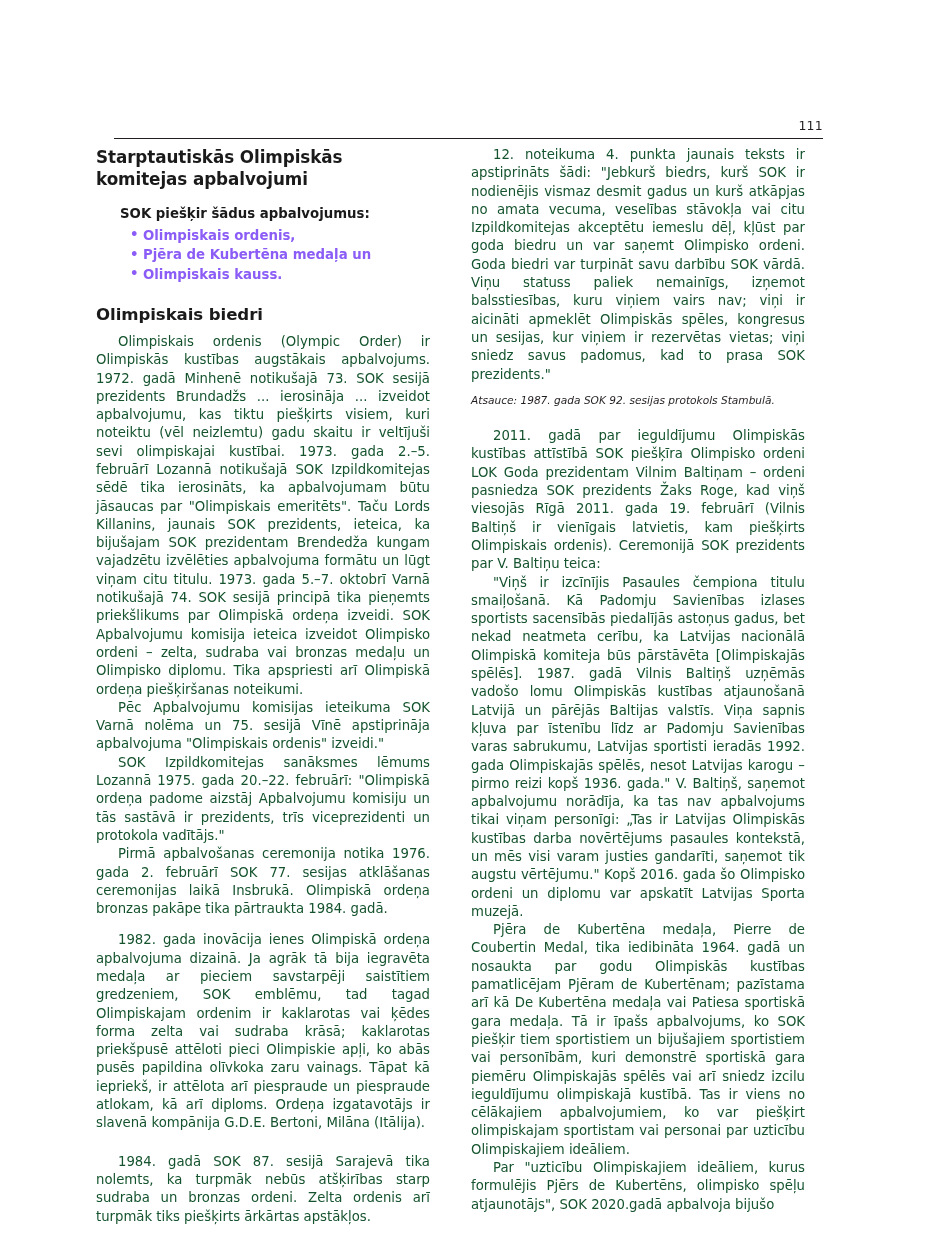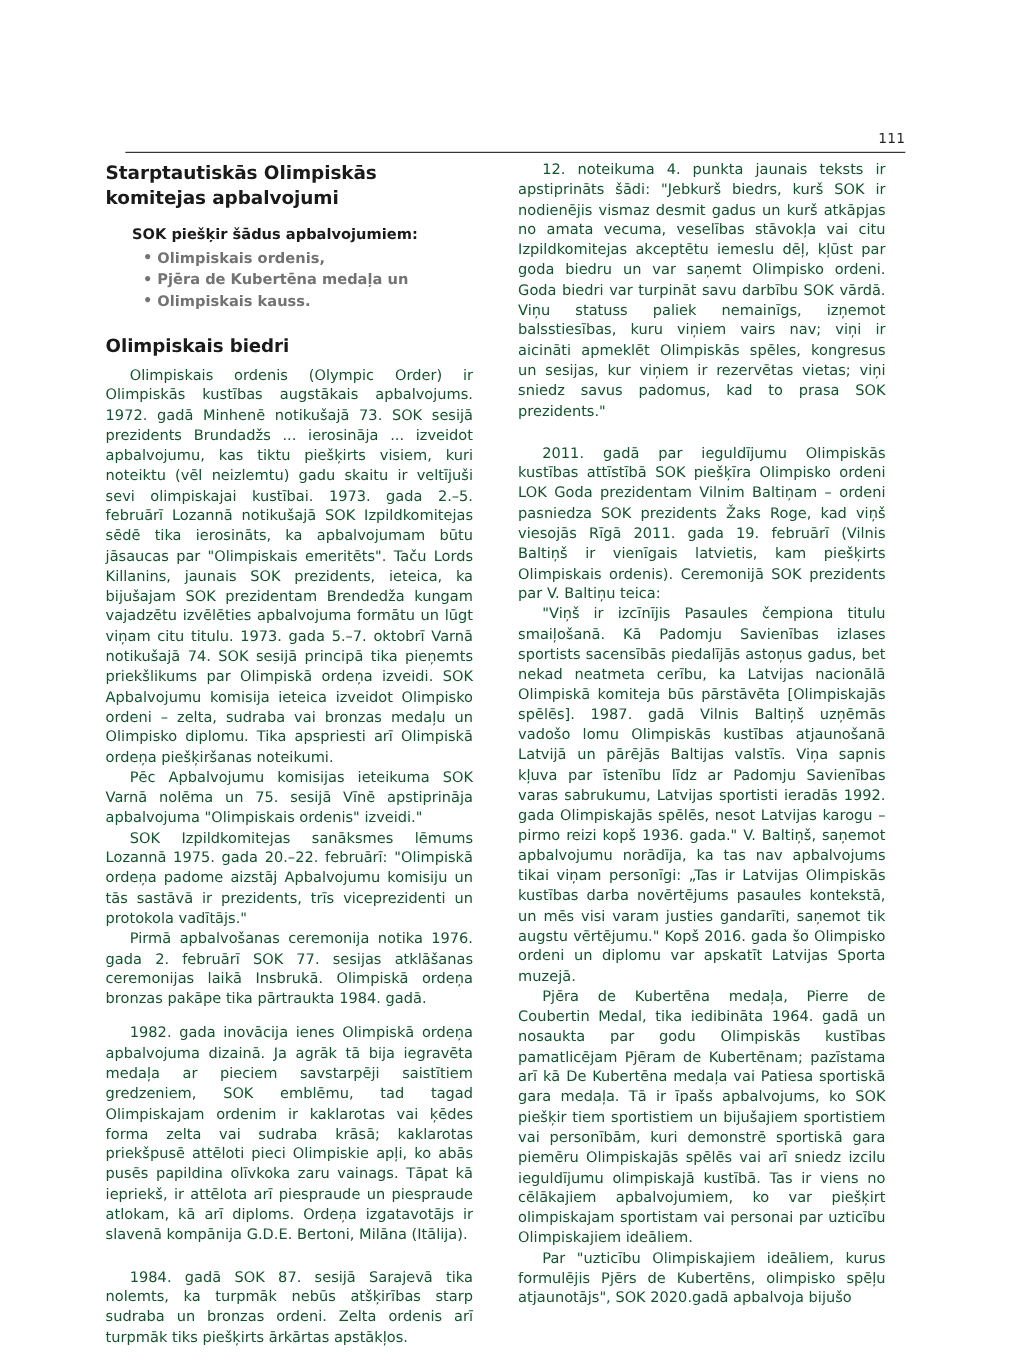--- a/index.html
+++ b/index.html
@@ -145,7 +145,7 @@
 
       <h1 class="sect">Starptautiskās Olimpiskās komitejas apbalvojumi</h1>
 
-      <p class="lead-bold">SOK piešķir šādus apbalvojumiem:</p>
+      <p class="lead-bold">SOK piešķir šādus apbalvojumus:</p>
 
       <ul class="bullets">
         <li>Olimpiskais ordenis,</li>

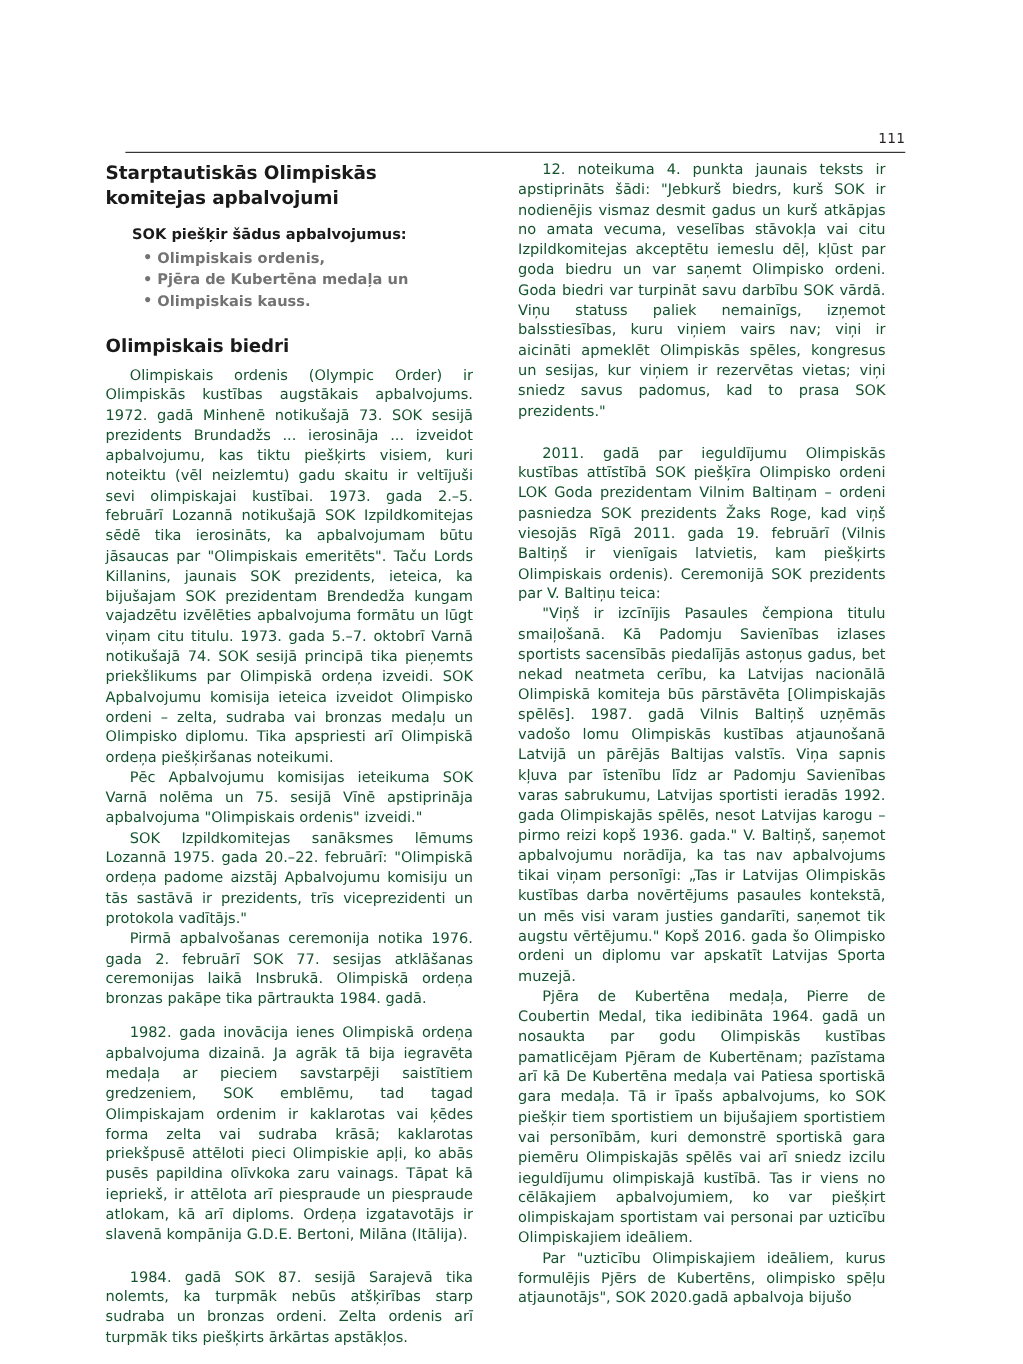--- a/index.html
+++ b/index.html
@@ -98,7 +98,7 @@
     font-weight: bold;
     line-height: 1.47;
     position: relative;
-    color: #737373;
+    color: #8b5cf6;
   }
   ul.bullets li::before {
     content: "\2022";

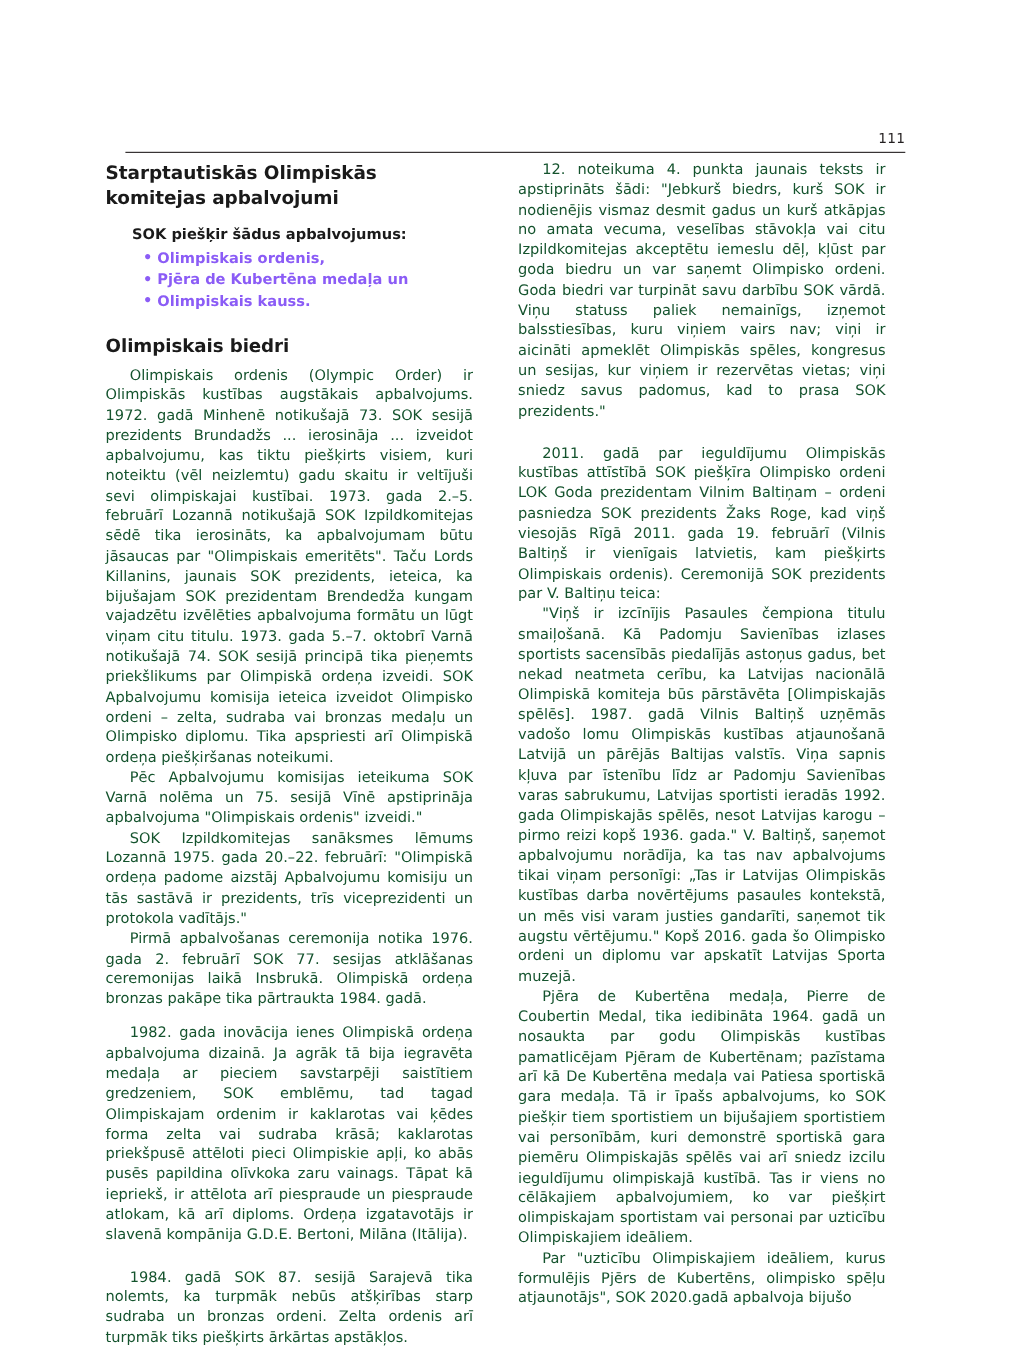--- a/index.html
+++ b/index.html
@@ -174,6 +174,7 @@
 
       <p class="body ind">12. noteikuma 4. punkta jaunais teksts ir apstiprināts šādi: "Jebkurš biedrs, kurš SOK ir nodienējis vismaz desmit gadus un kurš atkāpjas no amata vecuma, veselības stāvokļa vai citu Izpildkomitejas akceptētu iemeslu dēļ, kļūst par goda biedru un var saņemt Olimpisko ordeni. Goda biedri var turpināt savu darbību SOK vārdā. Viņu statuss paliek nemainīgs, izņemot balsstiesības, kuru viņiem vairs nav; viņi ir aicināti apmeklēt Olimpiskās spēles, kongresus un sesijas, kur viņiem ir rezervētas vietas; viņi sniedz savus padomus, kad to prasa SOK prezidents."</p>
 
+      <p class="ref">Atsauce: 1987. gada SOK 92. sesijas protokols Stambulā.</p>
 
       <div class="spacer-md"></div>
 

